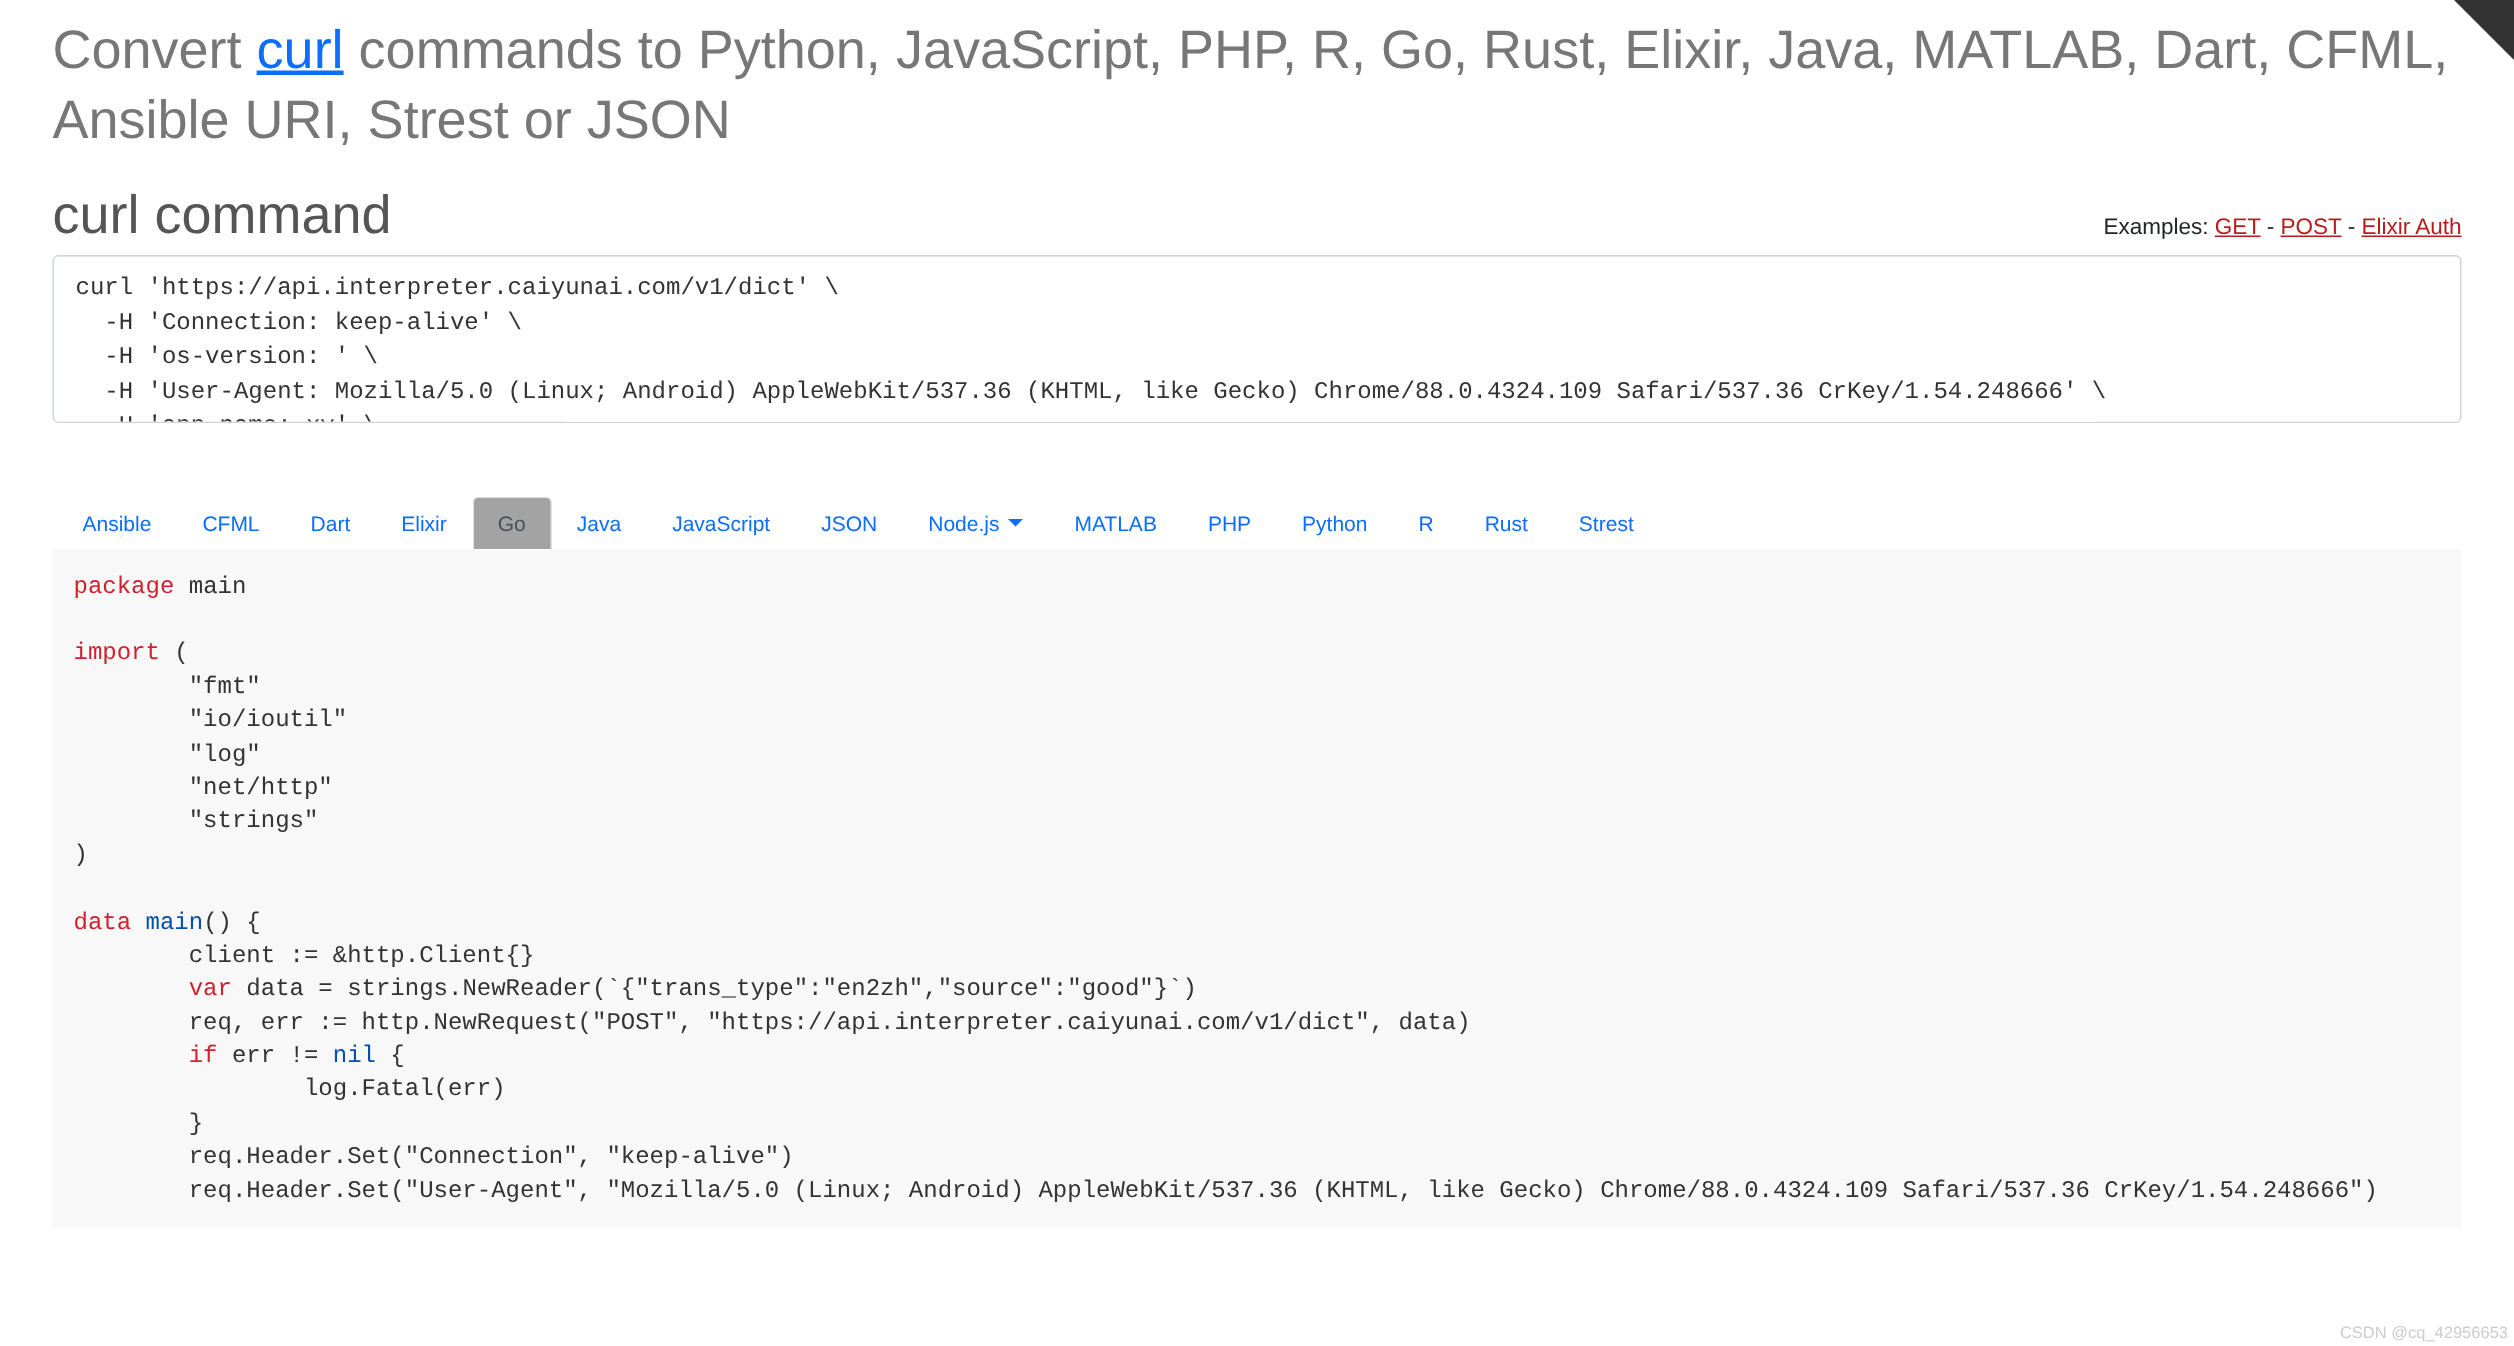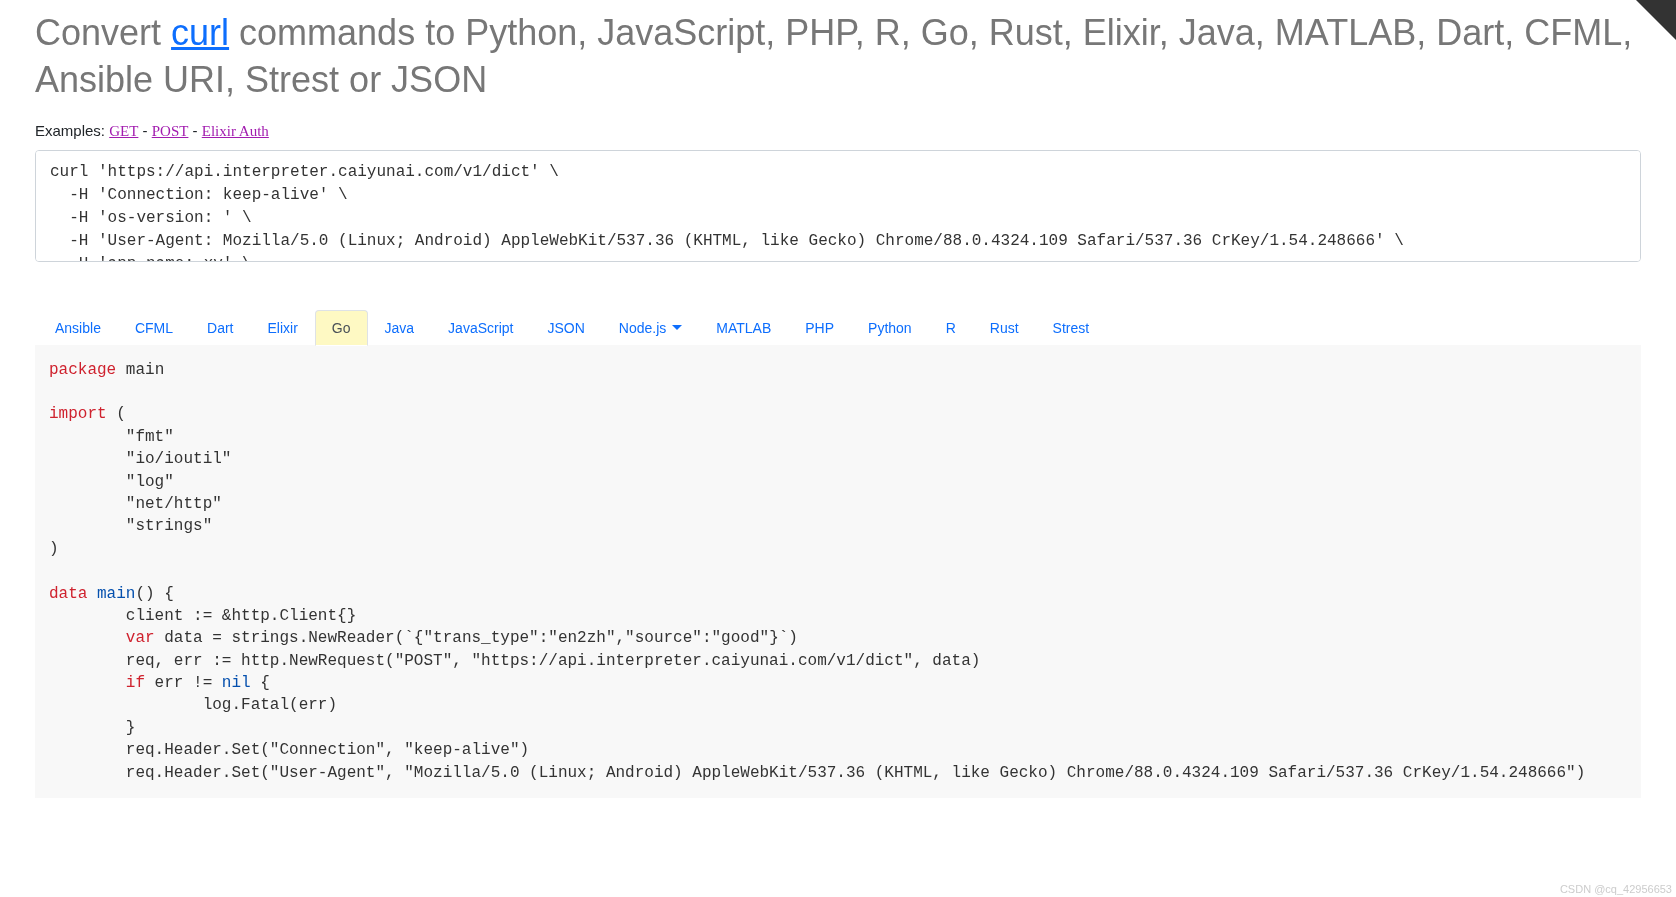--- a/index.html
+++ b/index.html
@@ -120,6 +120,7 @@
   </h1>
 
   <div class="section-row">
+    <div class="section-title">curl command</div>
     <div class="examples">
       <span>Examples: </span><a href="#">GET</a> - <a href="#">POST</a> - <a href="#">Elixir Auth</a>
     </div>

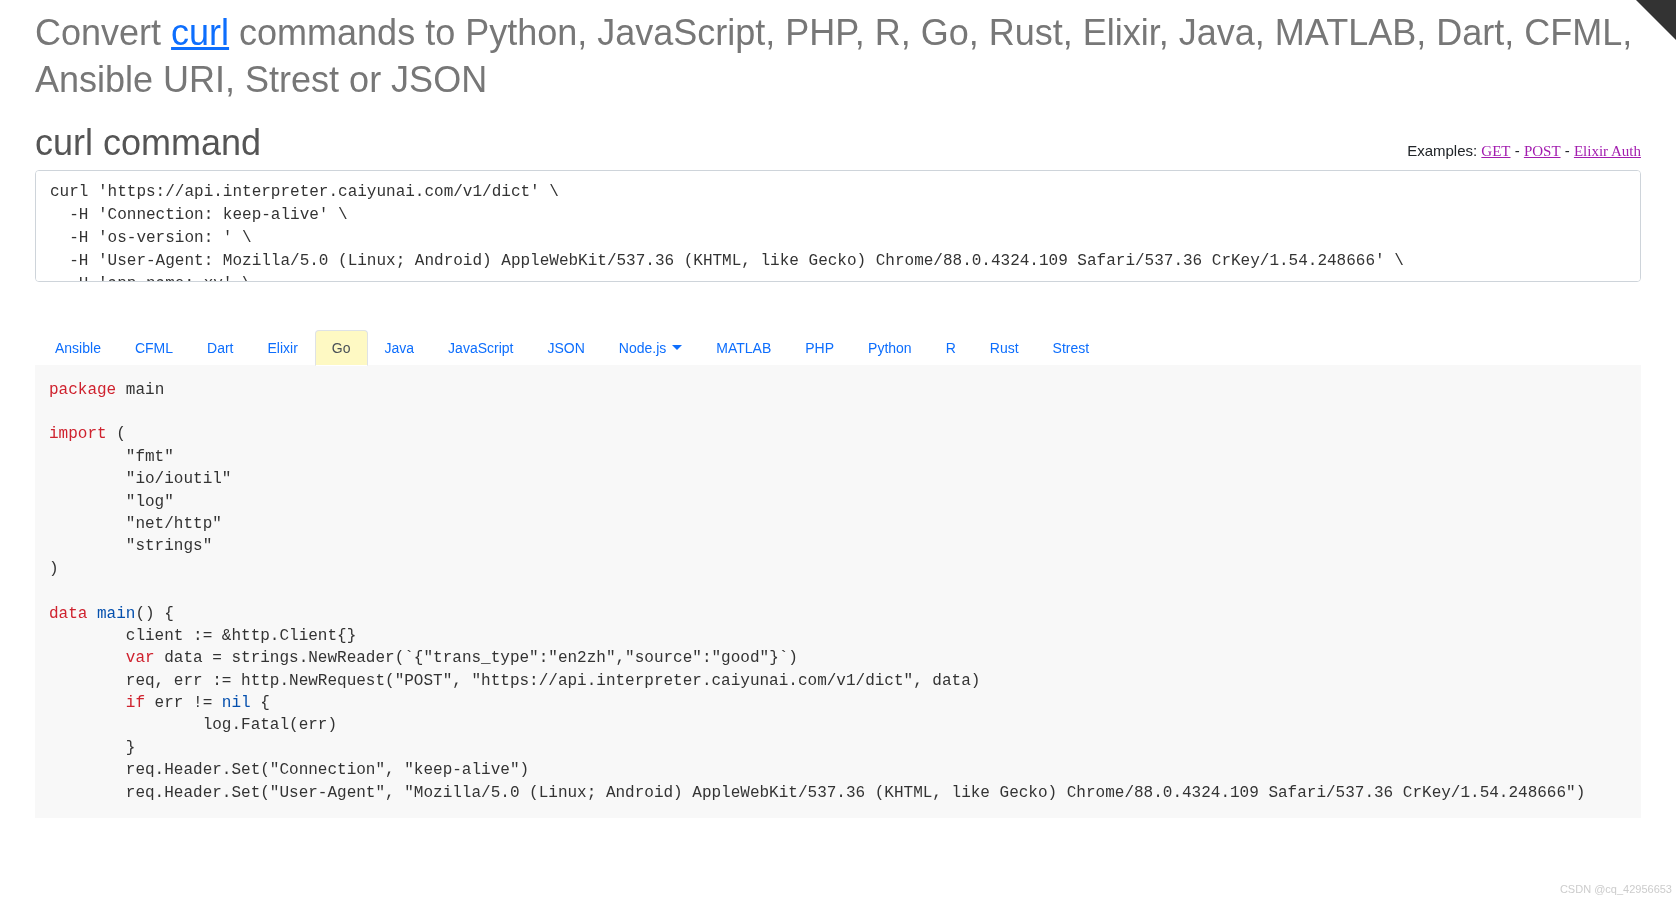--- a/index.html
+++ b/index.html
@@ -35,7 +35,7 @@
   color: #212529;
   padding-bottom: 4px;
 }
-.examples a { color: #a21caf; text-decoration: underline; font-family: Liberation Serif, serif; }
+.examples a { color: #b91c1c; text-decoration: underline; }
 .curl-input {
   width: 100%;
   height: 112px;

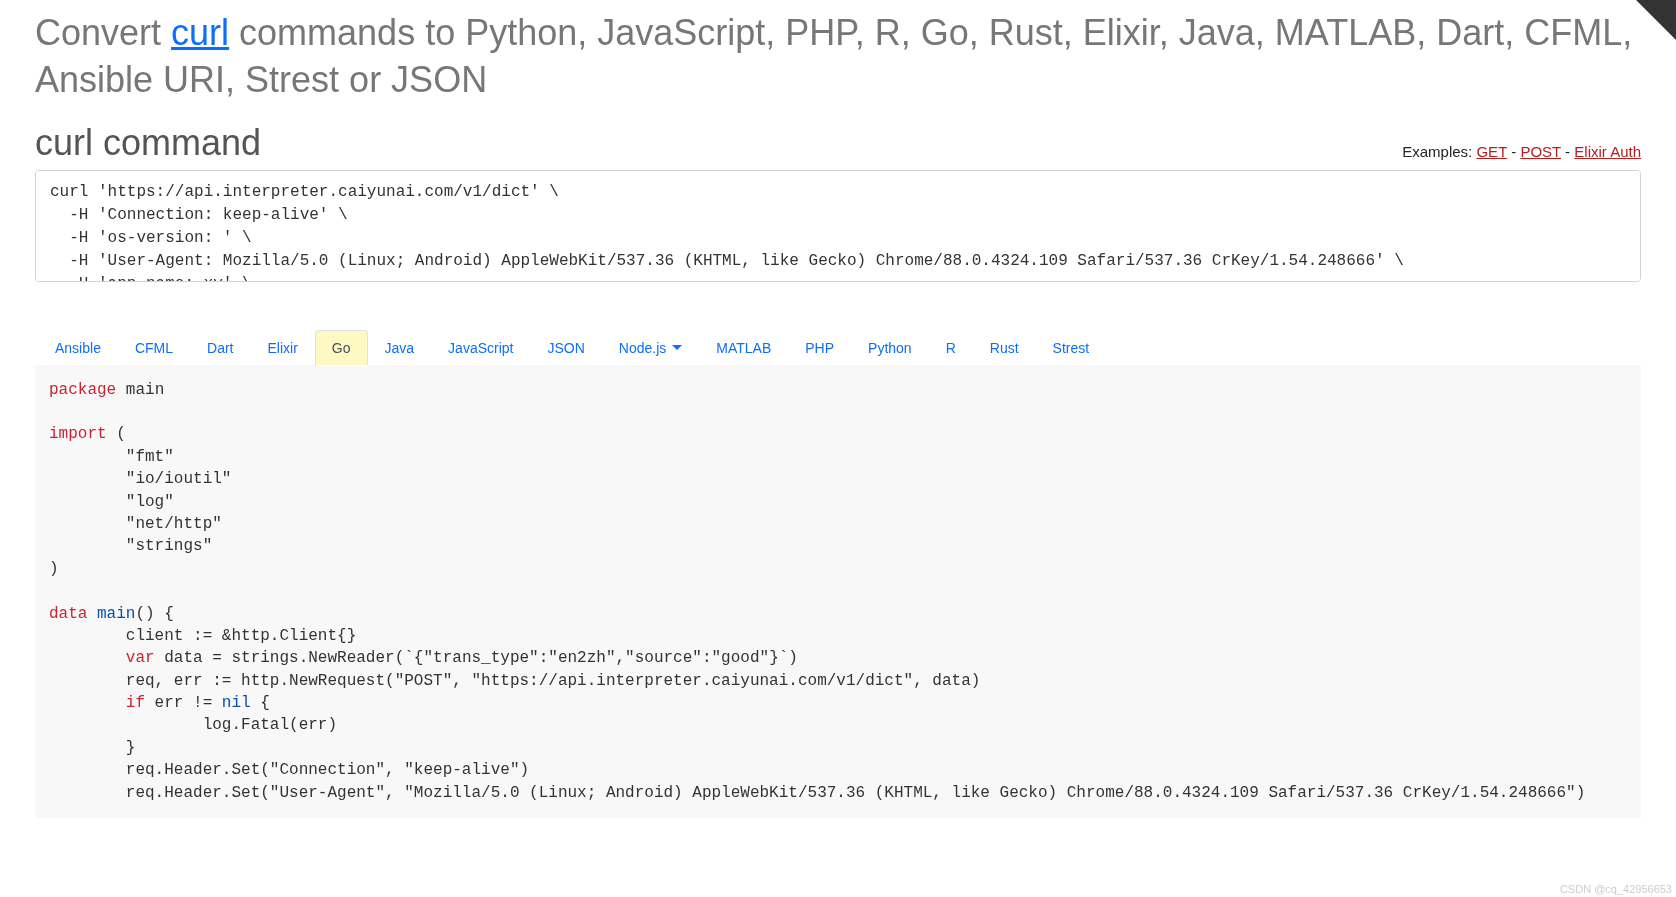--- a/index.html
+++ b/index.html
@@ -70,7 +70,7 @@
 .tab.active {
   color: #495057;
   border-color: #dee2e6 #dee2e6 #fff;
-  background: #fef9c3;
+  background: #a3a3a3;
 }
 .caret {
   display: inline-block;

